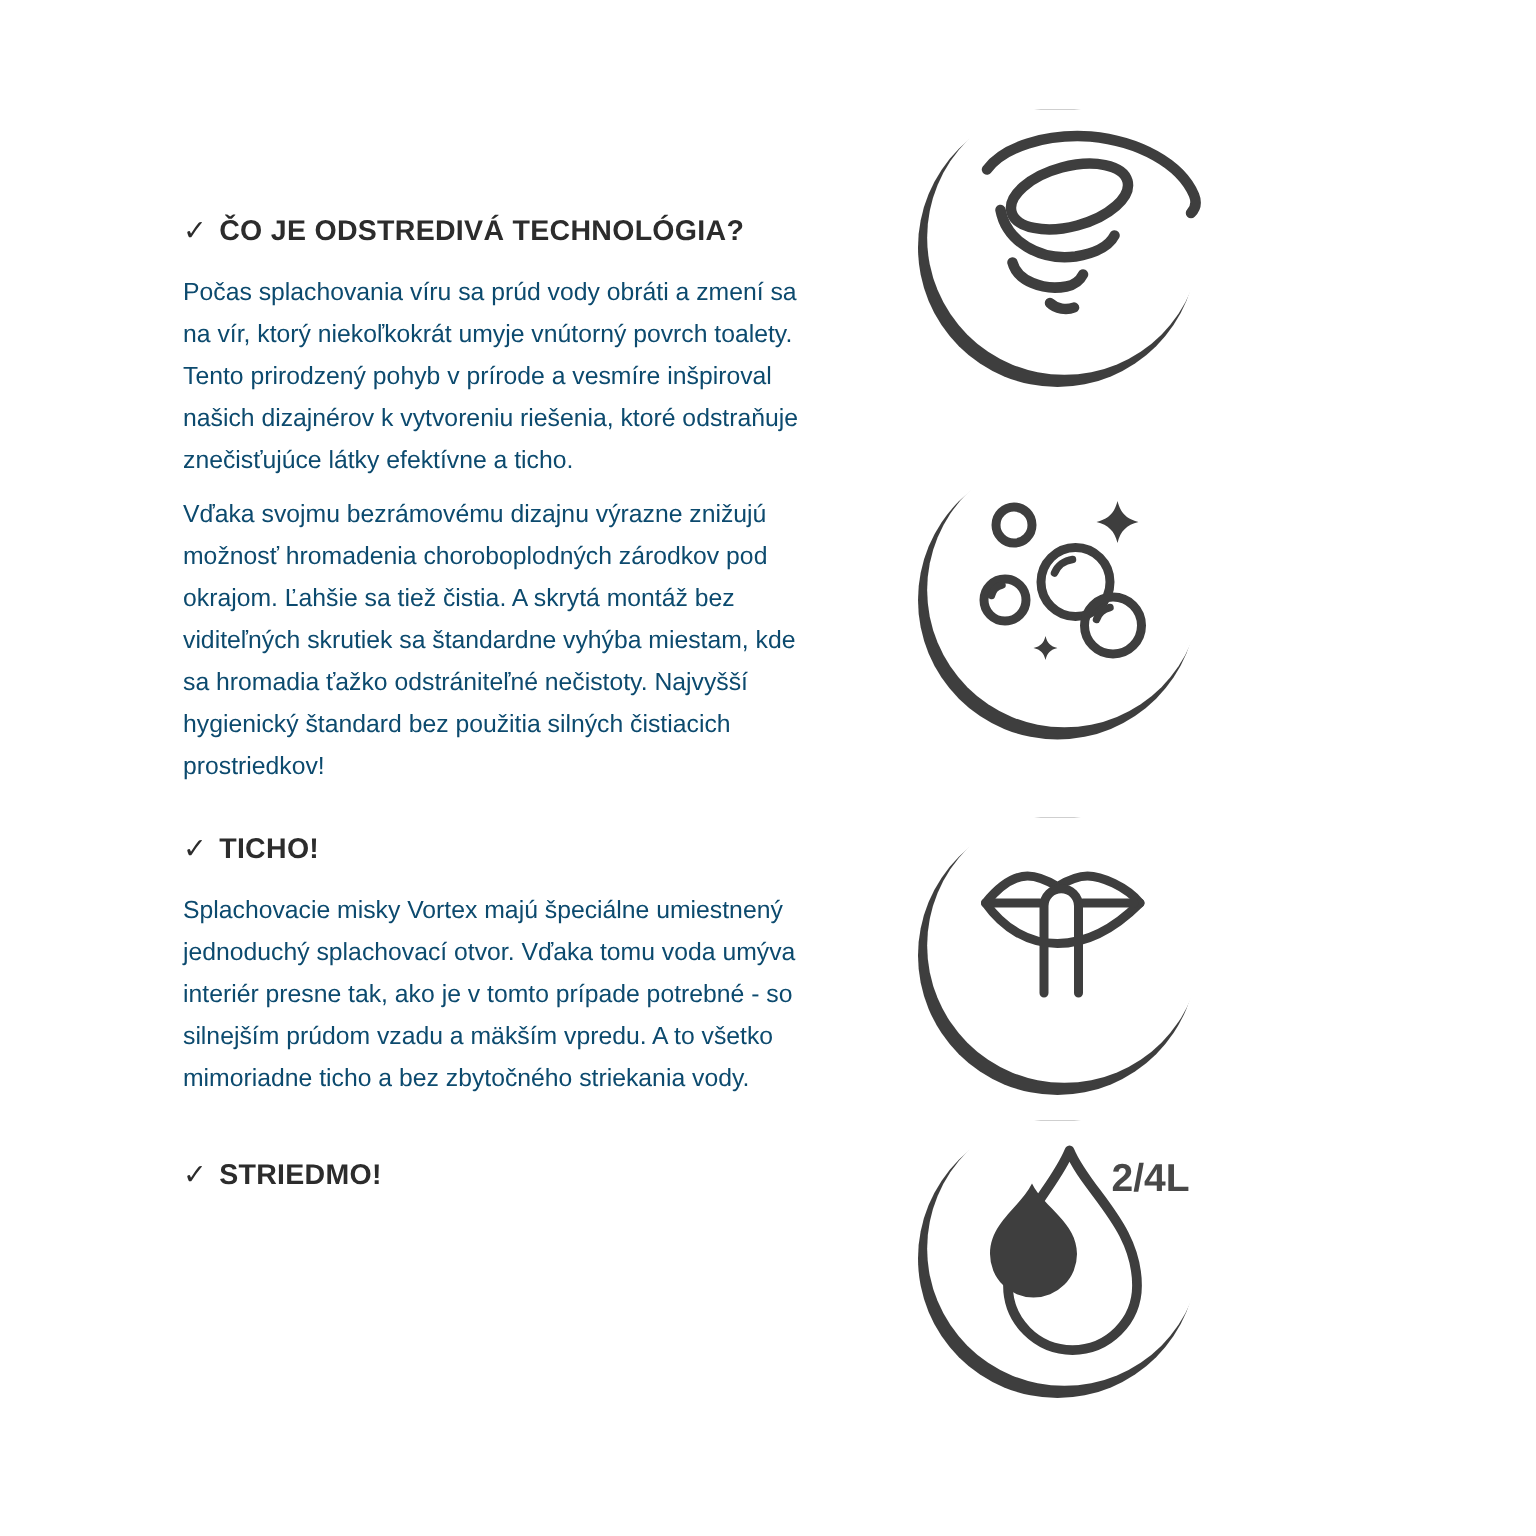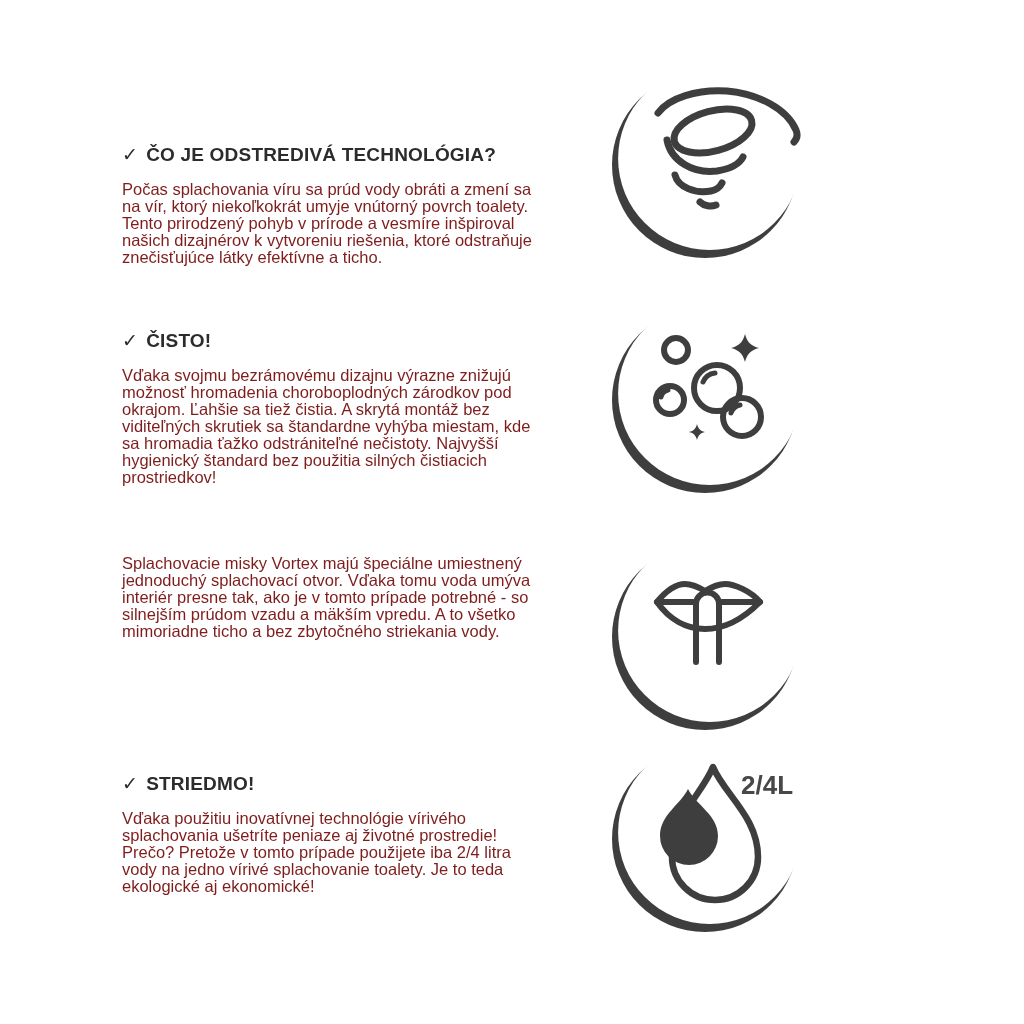--- a/index.html
+++ b/index.html
@@ -14,7 +14,7 @@
   }
   .section h3 .check { margin-right:8px; }
   .section p {
-    margin:0; font-size:16.5px; line-height:17px; color:#7f1d1d;
+    margin:0; font-size:16.5px; line-height:28px; color:#0c4a6e;
   }
   .icon-block { position:absolute; left:605px; width:200px; height:200px; }
   #sec-1 { top:143px; } #sec-2 { top:329px; } #sec-3 { top:555px; } #sec-4 { top:772px; }

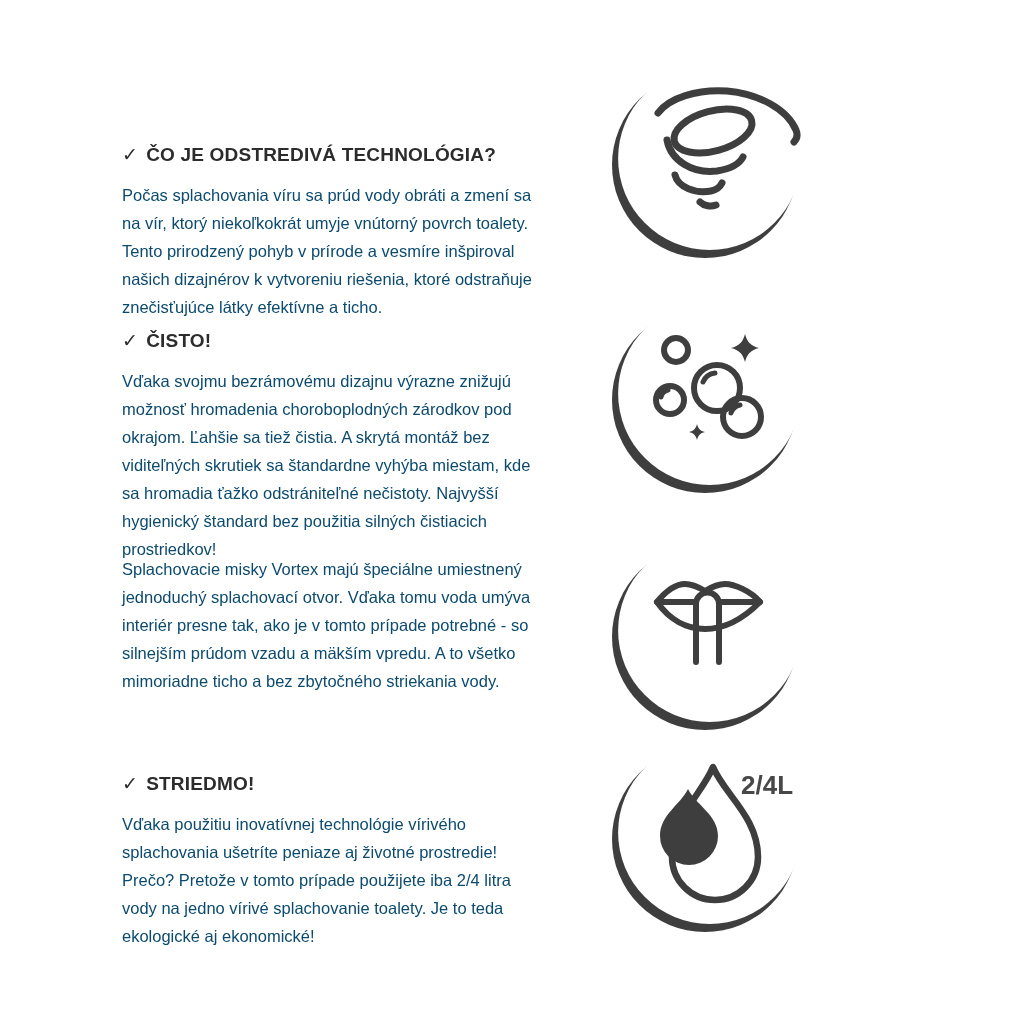--- a/index.html
+++ b/index.html
@@ -35,7 +35,6 @@
   </section>
 
   <section class="section" id="sec-2">
-    <h3><span class="check">✓</span><span>ČISTO!</span></h3>
     <p>Vďaka svojmu bezrámovému dizajnu výrazne znižujú možnosť hromadenia choroboplodných zárodkov pod okrajom. Ľahšie sa tiež čistia. A skrytá montáž bez viditeľných skrutiek sa štandardne vyhýba miestam, kde sa hromadia ťažko odstrániteľné nečistoty. Najvyšší hygienický štandard bez použitia silných čistiacich prostriedkov!</p>
   </section>
 

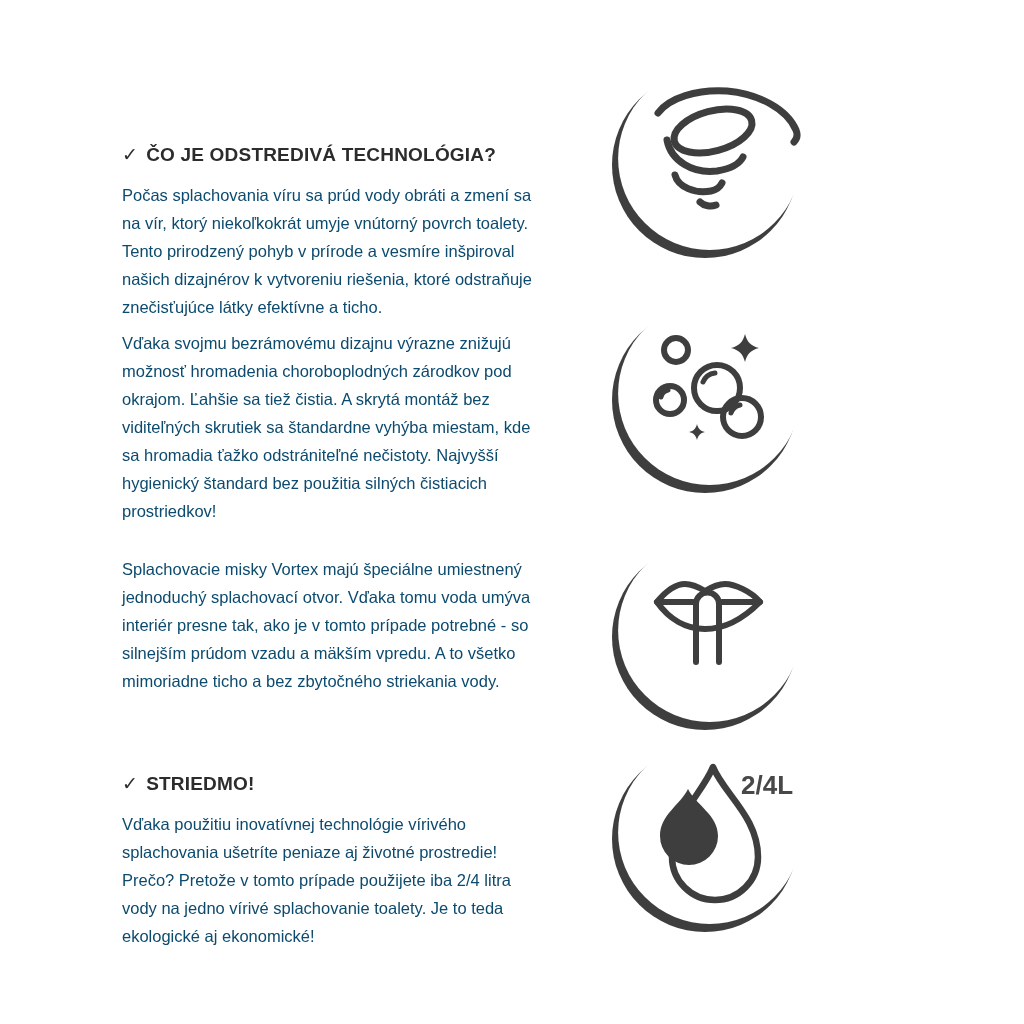--- a/index.html
+++ b/index.html
@@ -39,6 +39,7 @@
   </section>
 
   <section class="section" id="sec-3">
+    <h3><span class="check">✓</span><span>TICHO!</span></h3>
     <p>Splachovacie misky Vortex majú špeciálne umiestnený jednoduchý splachovací otvor. Vďaka tomu voda umýva interiér presne tak, ako je v tomto prípade potrebné - so silnejším prúdom vzadu a mäkším vpredu. A to všetko mimoriadne ticho a bez zbytočného striekania vody.</p>
   </section>
 

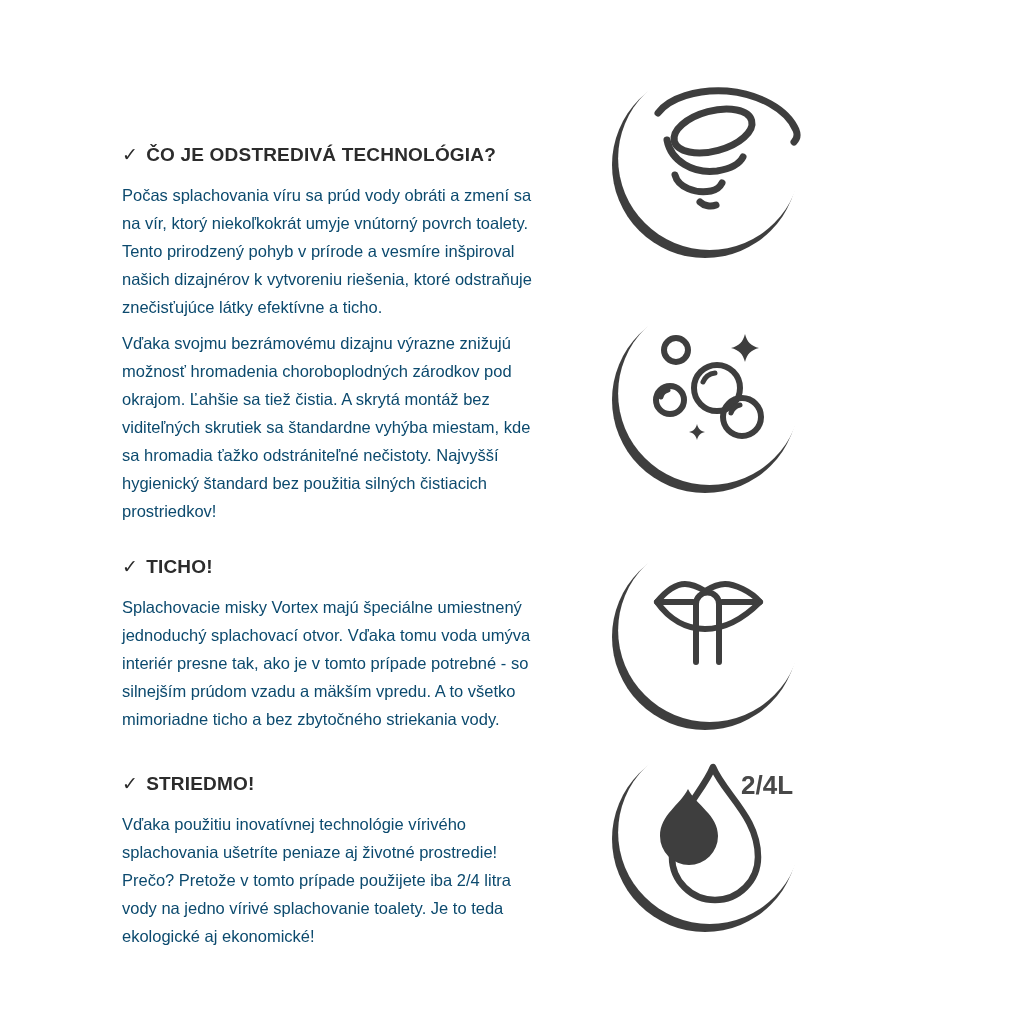--- a/index.html
+++ b/index.html
@@ -45,7 +45,6 @@
 
   <section class="section" id="sec-4">
     <h3><span class="check">✓</span><span></span><span>STRIEDMO!</span></h3>
-    <p>Vďaka použitiu inovatívnej technológie vírivého splachovania ušetríte peniaze aj životné prostredie! Prečo? Pretože v tomto prípade použijete iba 2/4 litra vody na jedno vírivé splachovanie toalety. Je to teda ekologické aj ekonomické!</p>
   </section>
 
   <div class="icon-block" id="icon-1">

